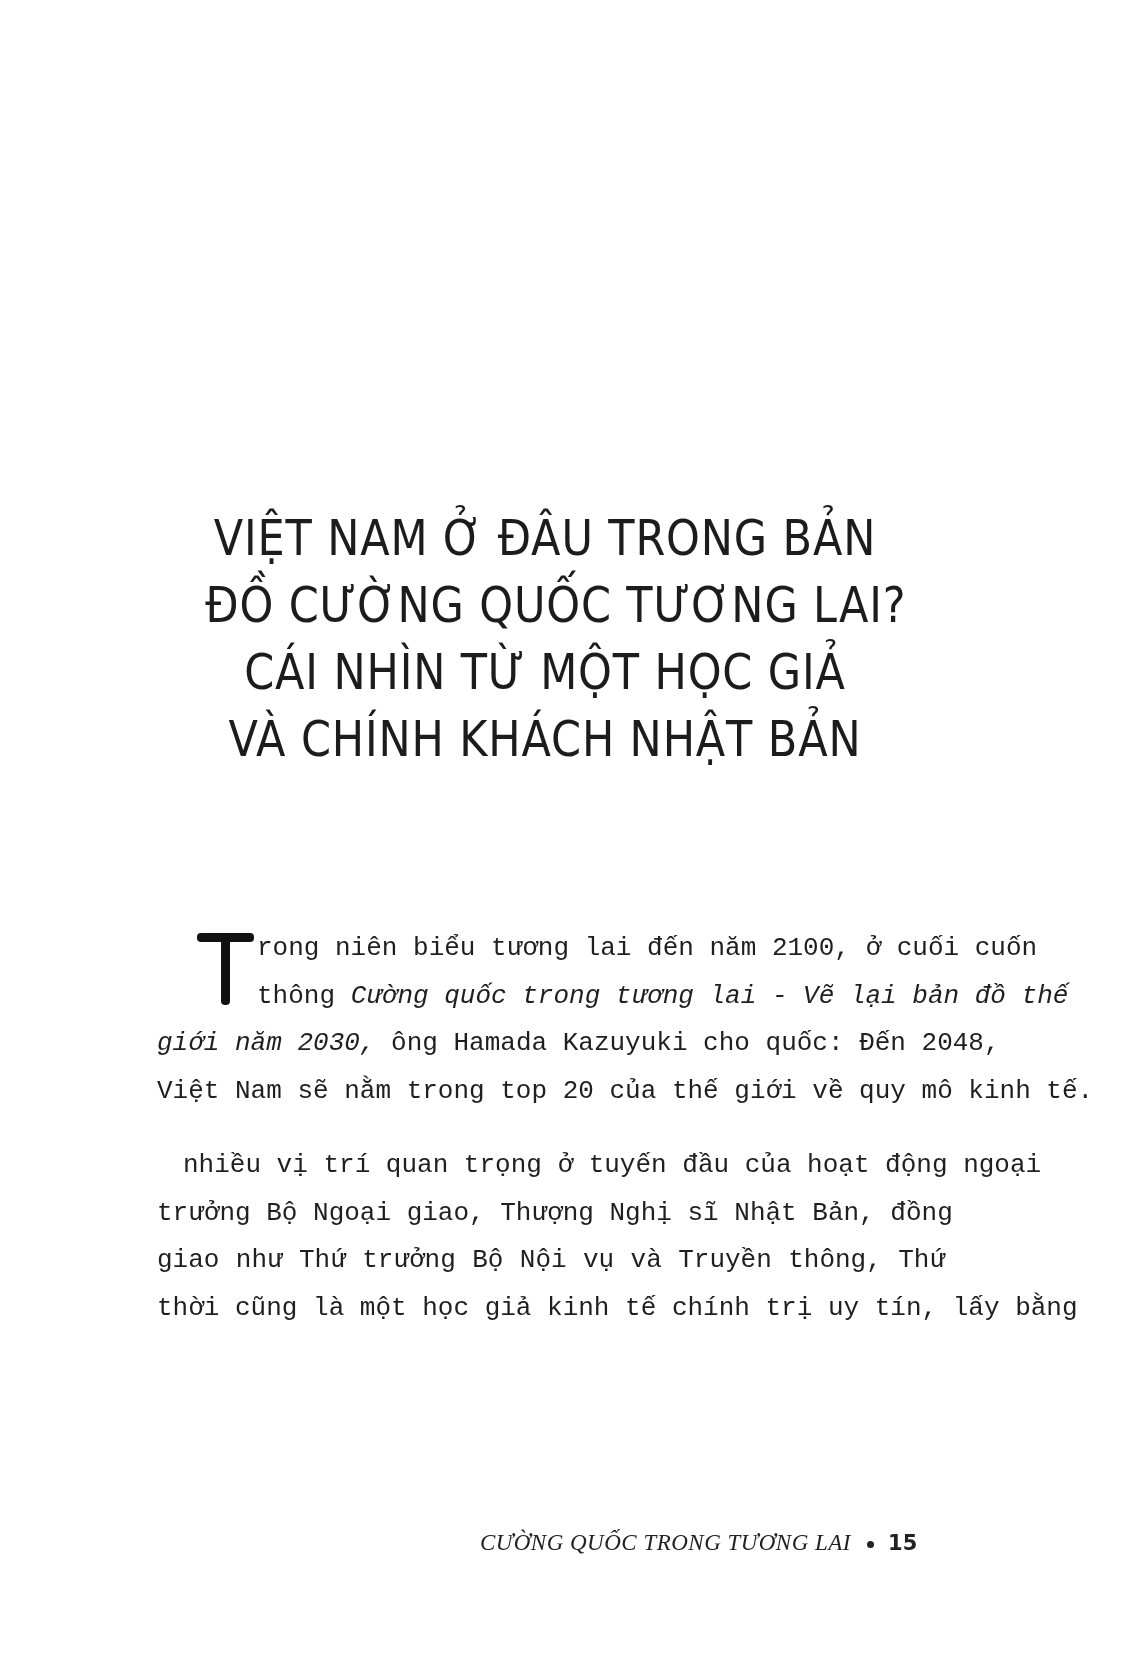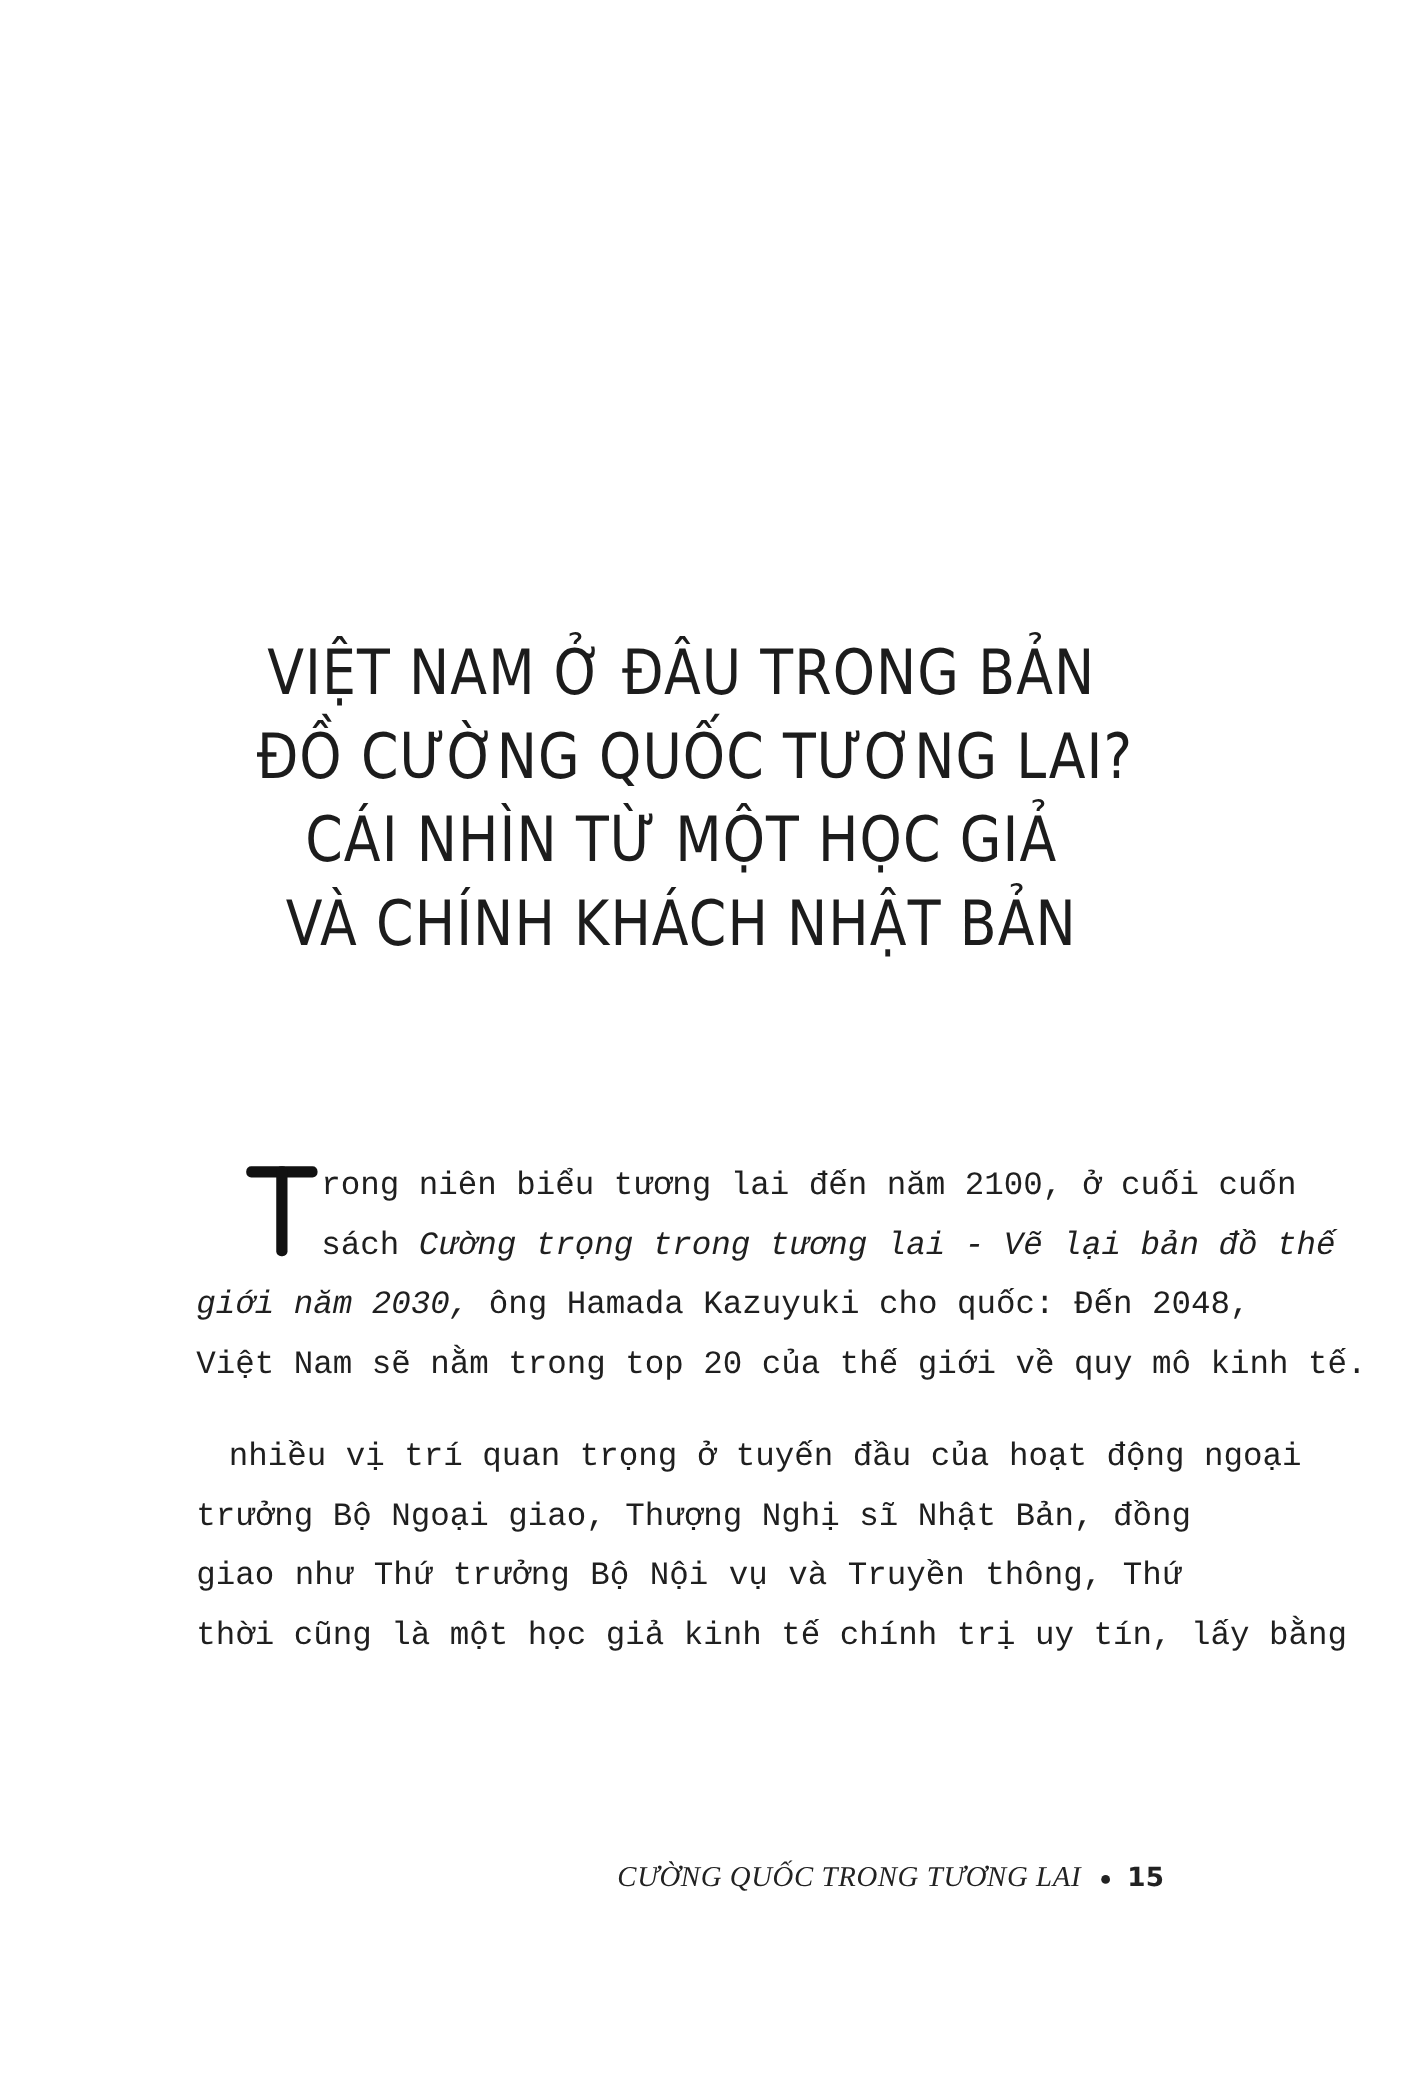--- a/index.html
+++ b/index.html
@@ -156,7 +156,7 @@
 
     <p>
       <span class="line indented" style="word-spacing: 0px;"><span>rong niên biểu tương lai đến năm 2100, ở cuối cuốn</span></span>
-      <span class="line indented" style="word-spacing: 0px;"><span>sách </span><span class="it">Cường trọng trong tương lai - Vẽ lại bản đồ thế</span></span>
+      <span class="line indented" style="word-spacing: 0px;"><span>thông </span><span class="it">Cường trọng trong tương lai - Vẽ lại bản đồ thế</span></span>
       <span class="line" style="word-spacing: 0.00173611px;"><span class="it">giới năm 2030,</span><span> ông Hamada Kazuyuki cho quốc: Đến 2048,</span></span>
       <span class="line last"><span>Việt Nam sẽ nằm trong top 20 của thế giới về quy mô kinh tế.</span></span>
     </p>

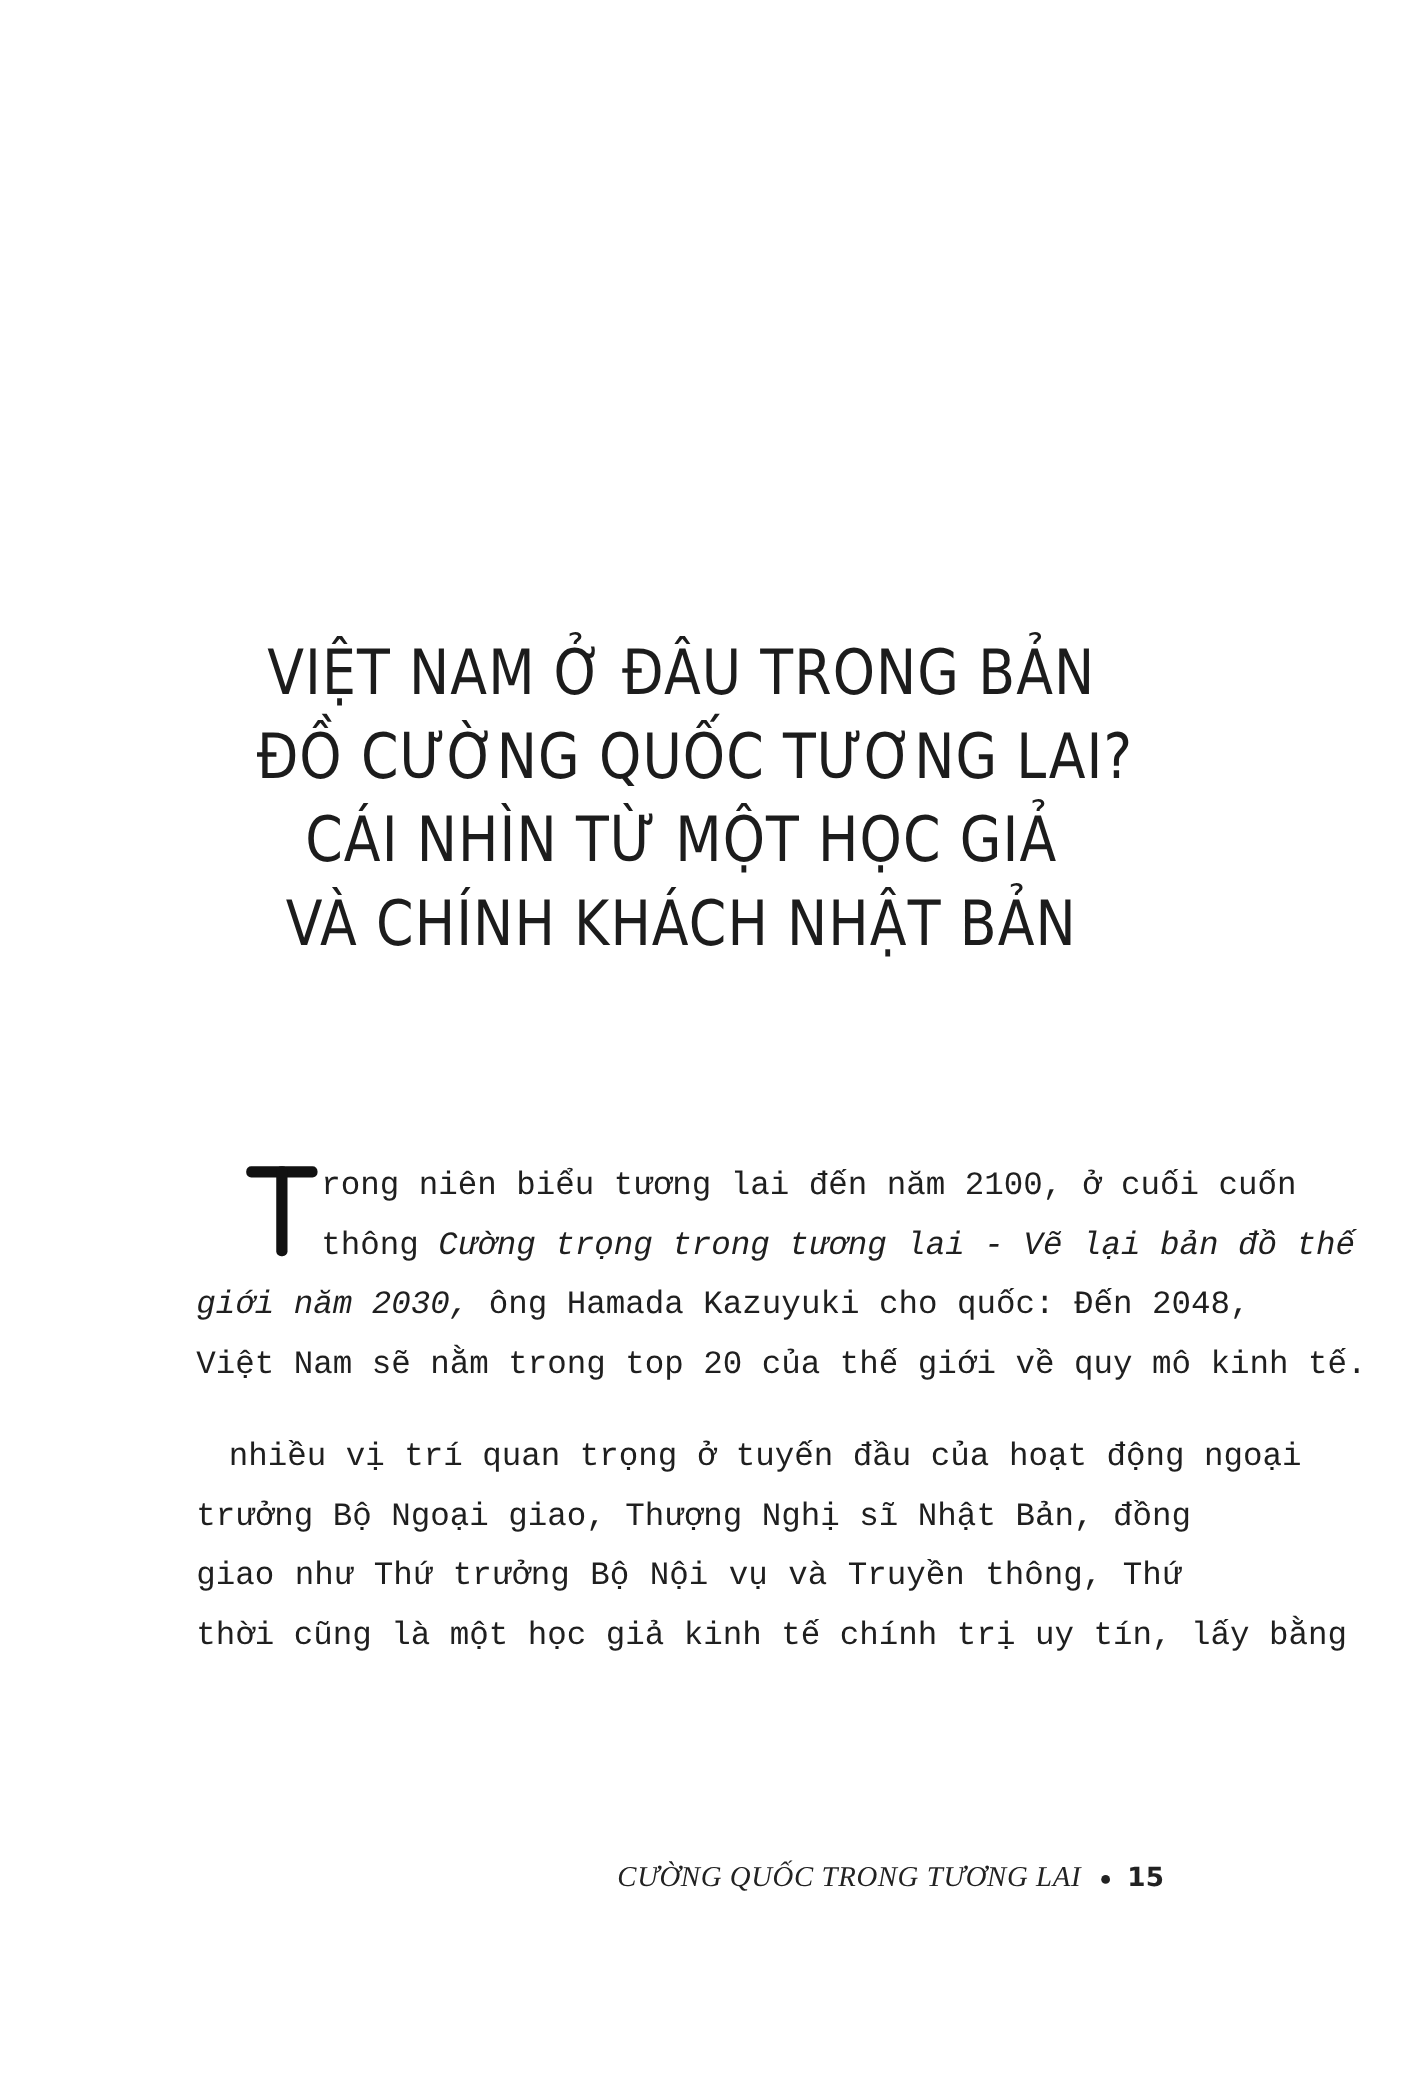--- a/index.html
+++ b/index.html
@@ -156,7 +156,7 @@
 
     <p>
       <span class="line indented" style="word-spacing: 0px;"><span>rong niên biểu tương lai đến năm 2100, ở cuối cuốn</span></span>
-      <span class="line indented" style="word-spacing: 0px;"><span>thông </span><span class="it">Cường trọng trong tương lai - Vẽ lại bản đồ thế</span></span>
+      <span class="line indented" style="word-spacing: 0px;"><span>thông </span><span class="it">Cường quốc trong tương lai - Vẽ lại bản đồ thế</span></span>
       <span class="line" style="word-spacing: 0.00173611px;"><span class="it">giới năm 2030,</span><span> ông Hamada Kazuyuki cho quốc: Đến 2048,</span></span>
       <span class="line last"><span>Việt Nam sẽ nằm trong top 20 của thế giới về quy mô kinh tế.</span></span>
     </p>

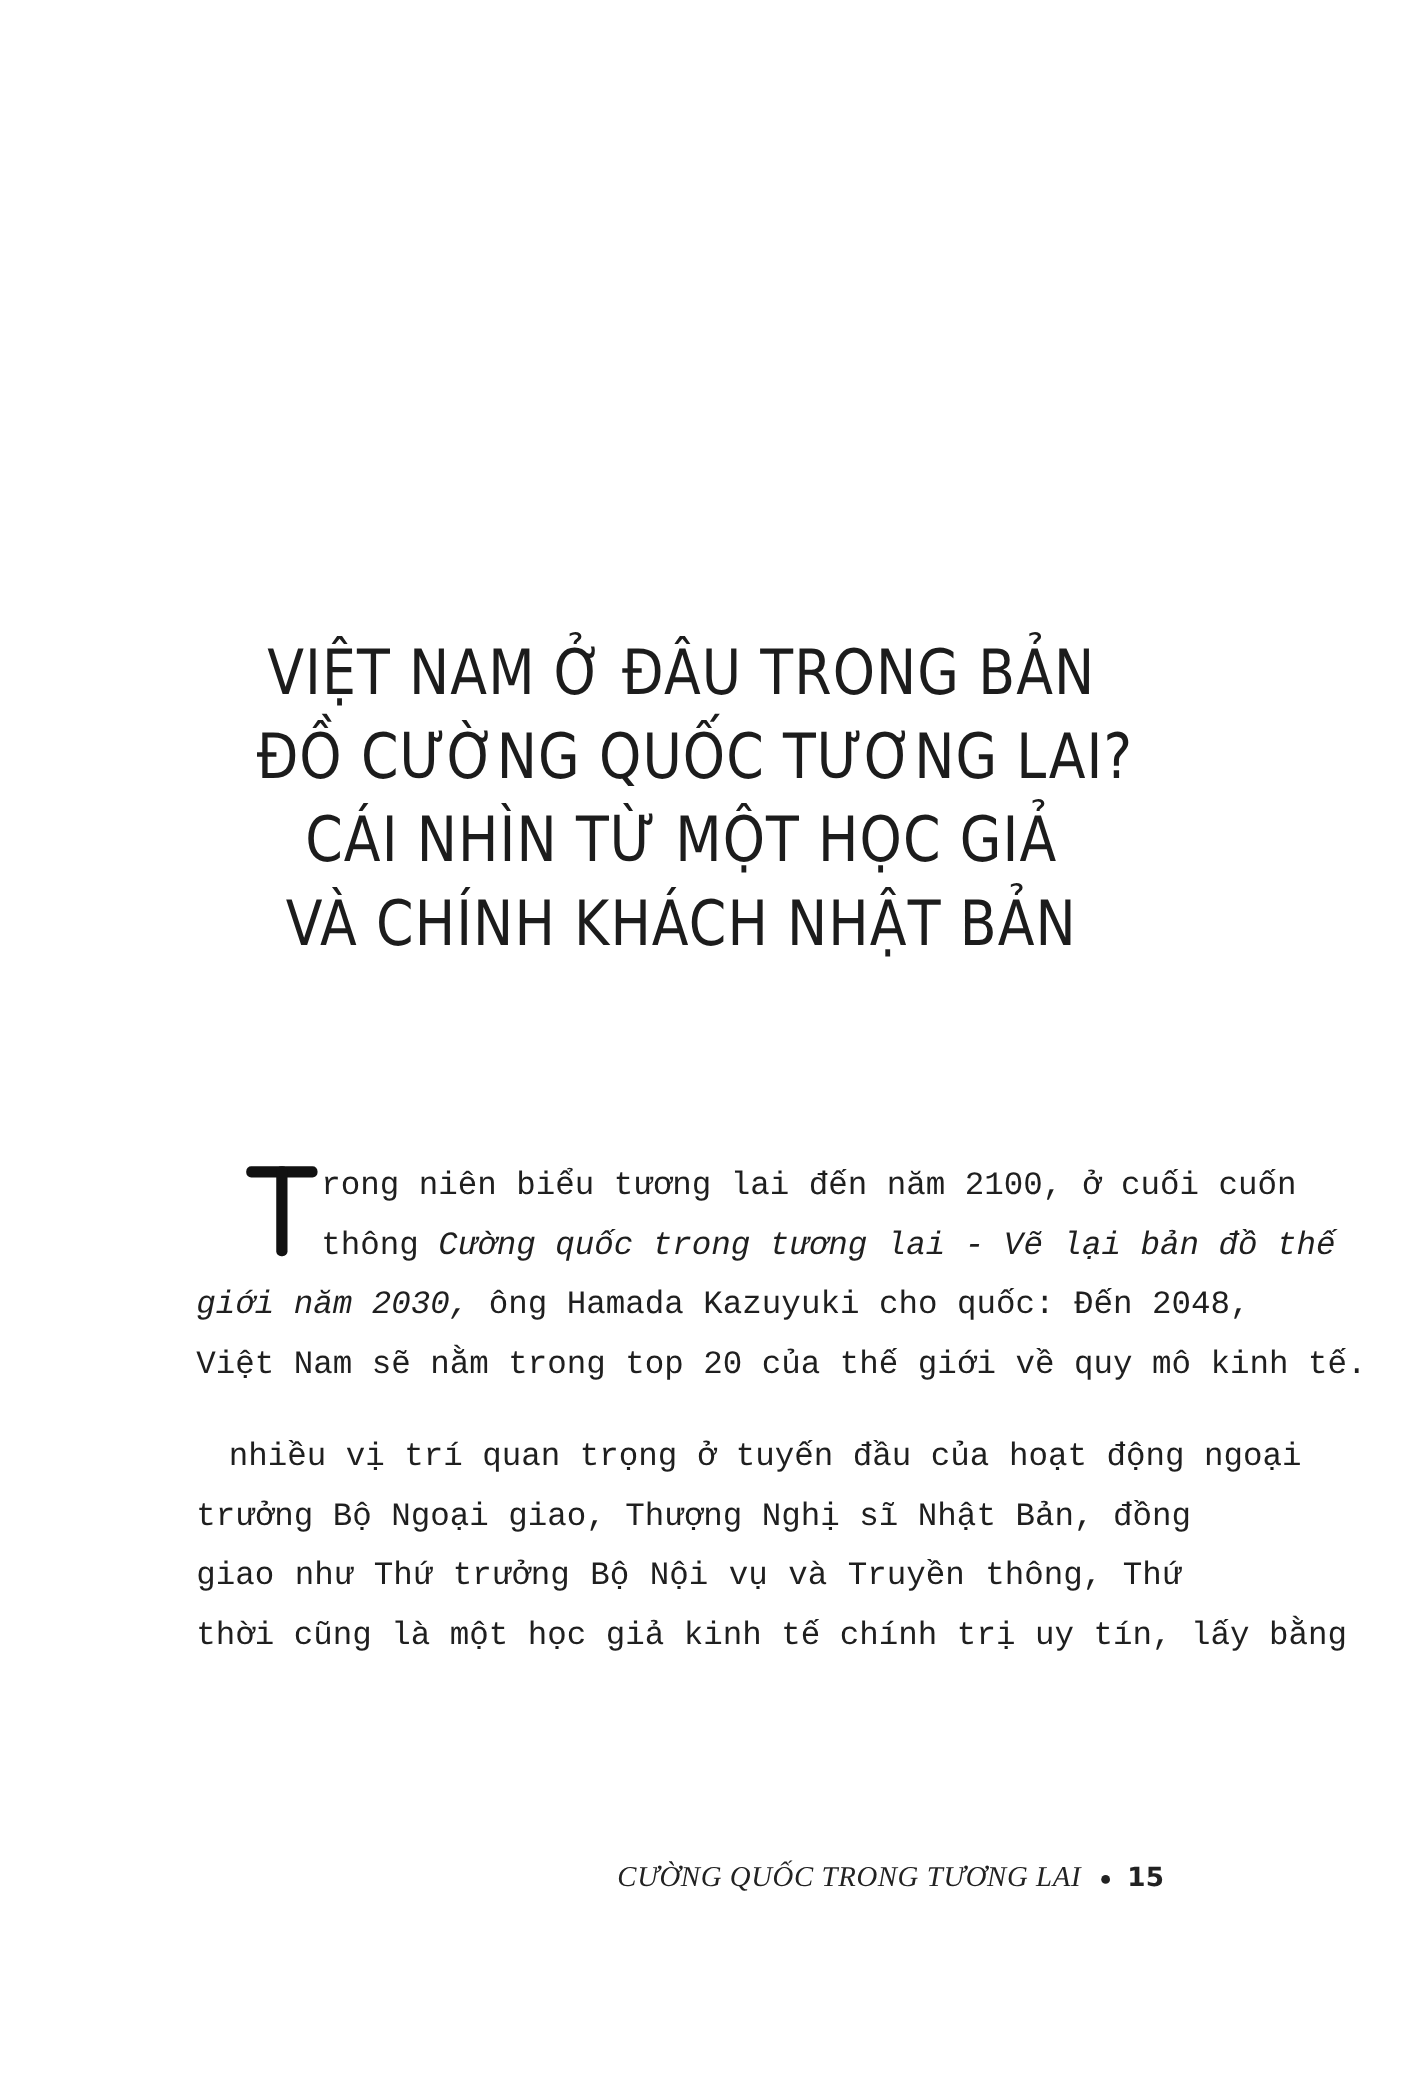--- a/index.html
+++ b/index.html
@@ -107,9 +107,9 @@
     .running-footer {
       position: absolute;
       left: 480px;
-      top: 1489px;
+      top: 1530px;
       width: 465px;
-      text-align: center;
+      text-align: left;
       white-space: nowrap;
       color: #222;
     }

